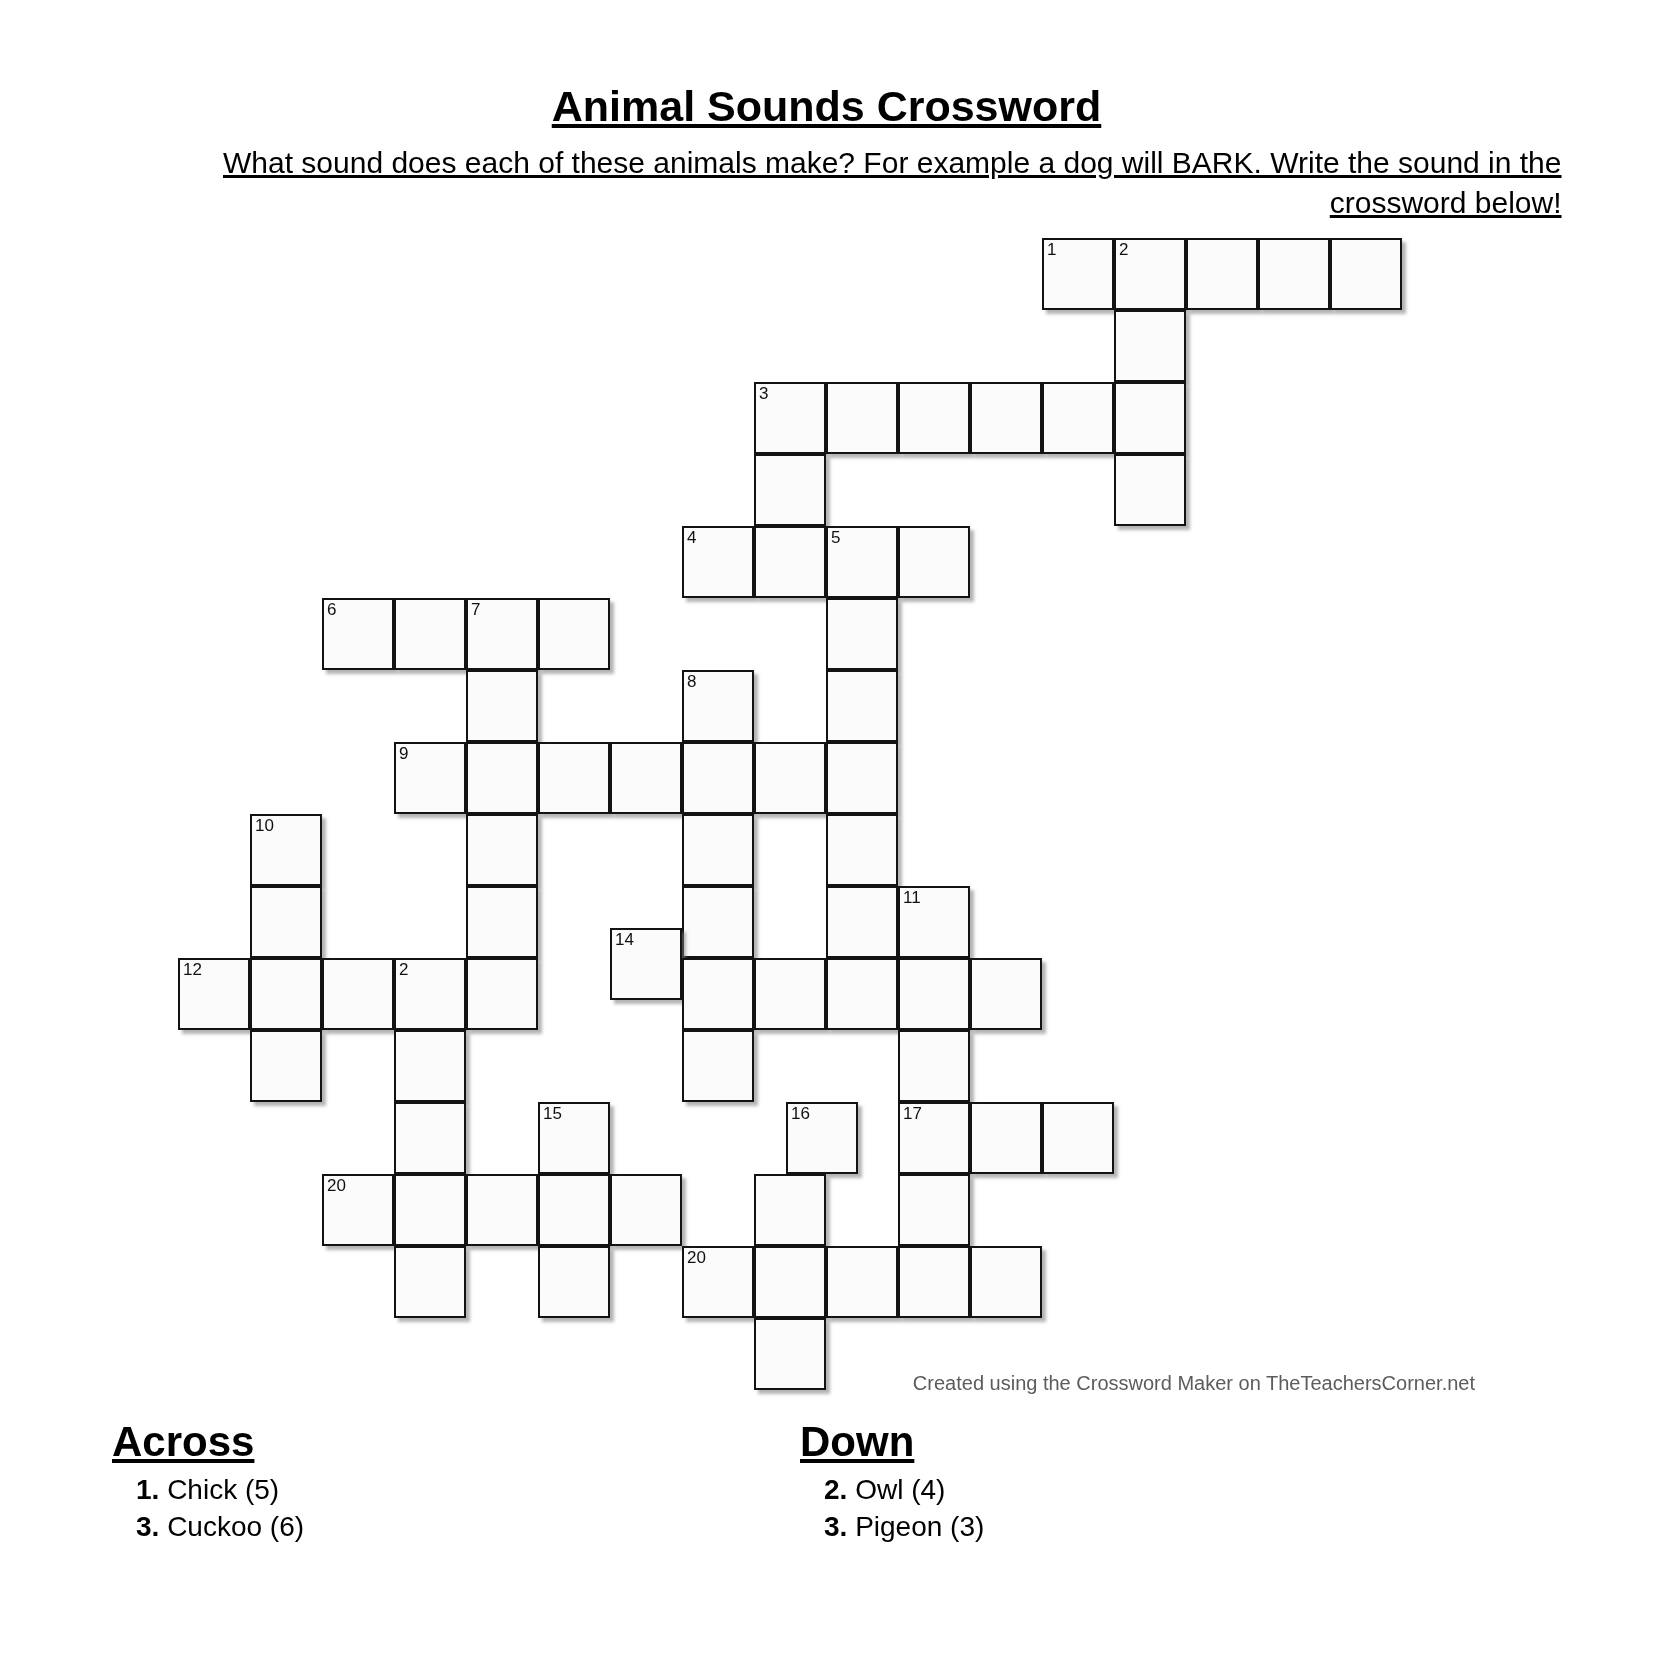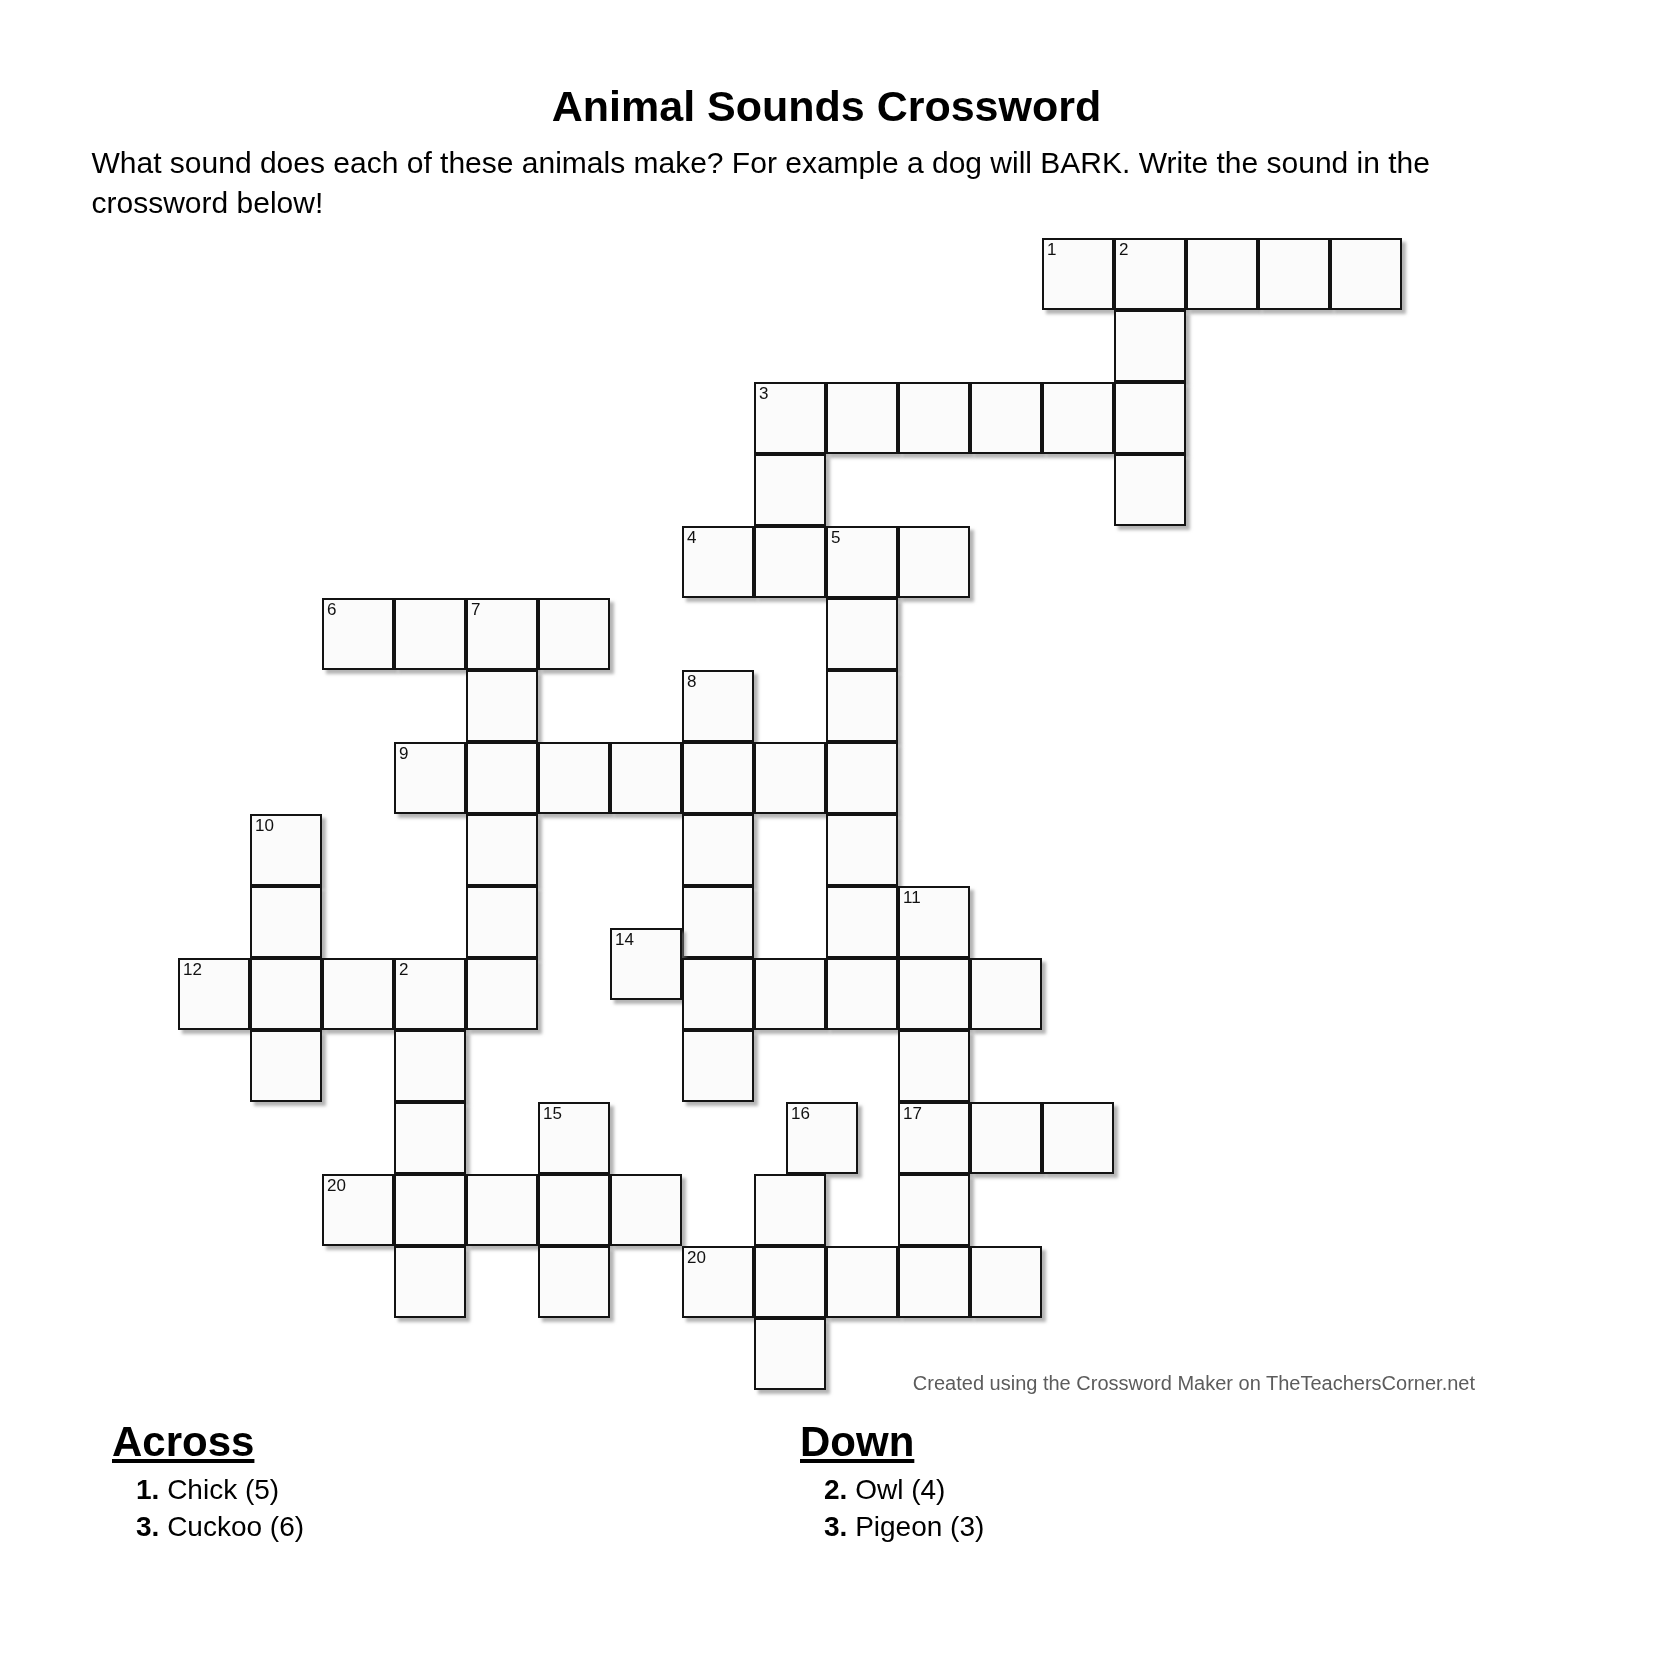--- a/index.html
+++ b/index.html
@@ -19,6 +19,7 @@
     position: relative;
     width: 1653px;
     height: 1206px;
+    text-decoration: underline;
   }
   .title {
     text-align: center;

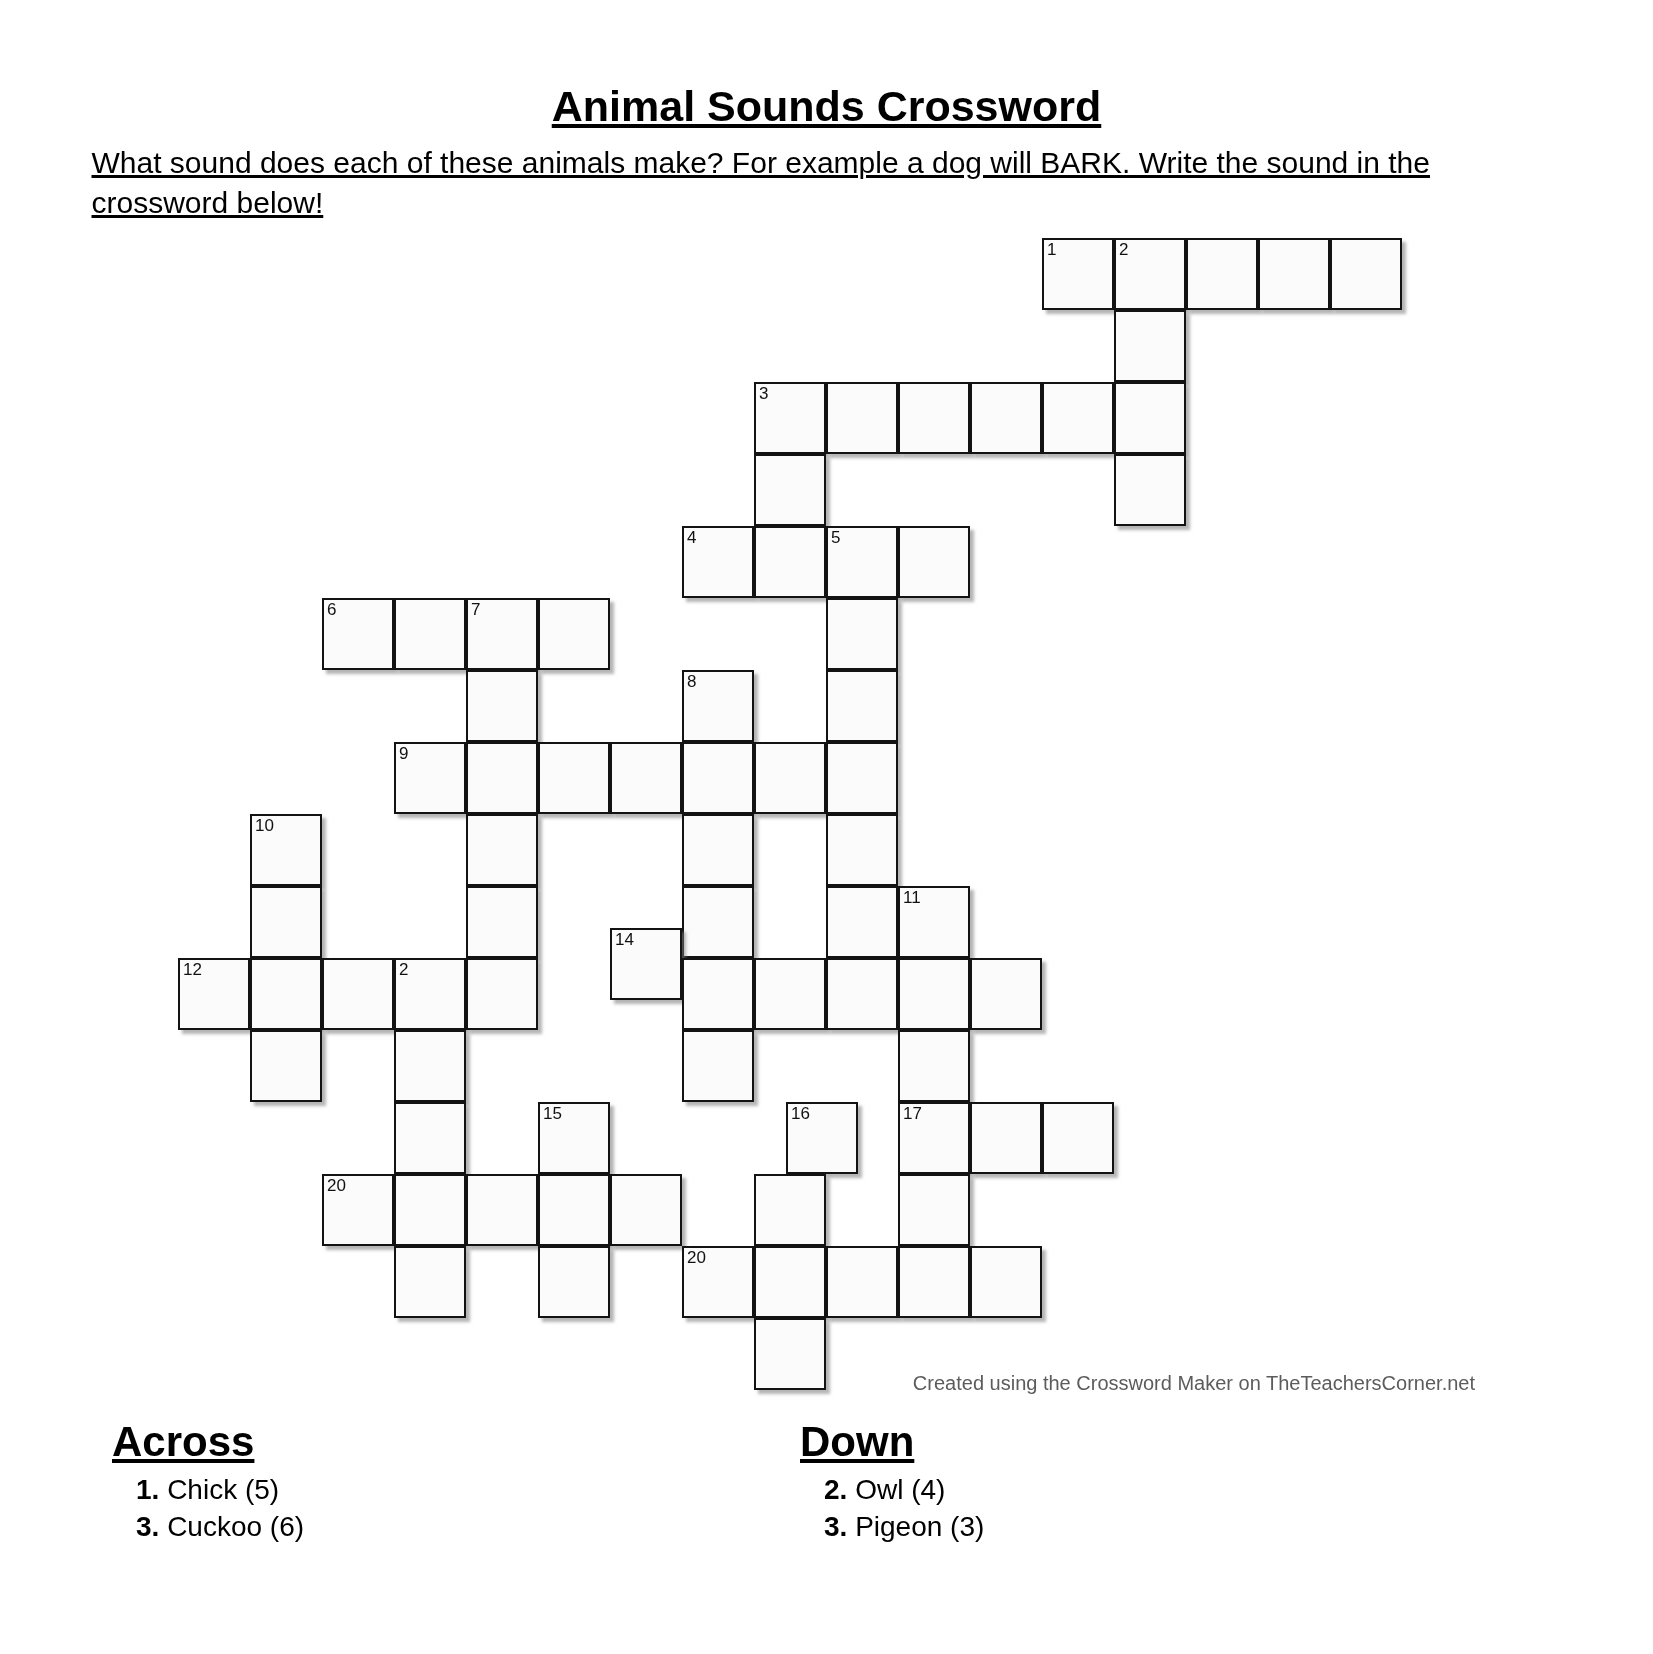--- a/index.html
+++ b/index.html
@@ -30,7 +30,7 @@
     letter-spacing: 0px;
   }
   .subtitle {
-    text-align: left;
+    text-align: right;
     font-size: 30px;
     line-height: 1.33;
     margin: 12px auto 0 auto;

